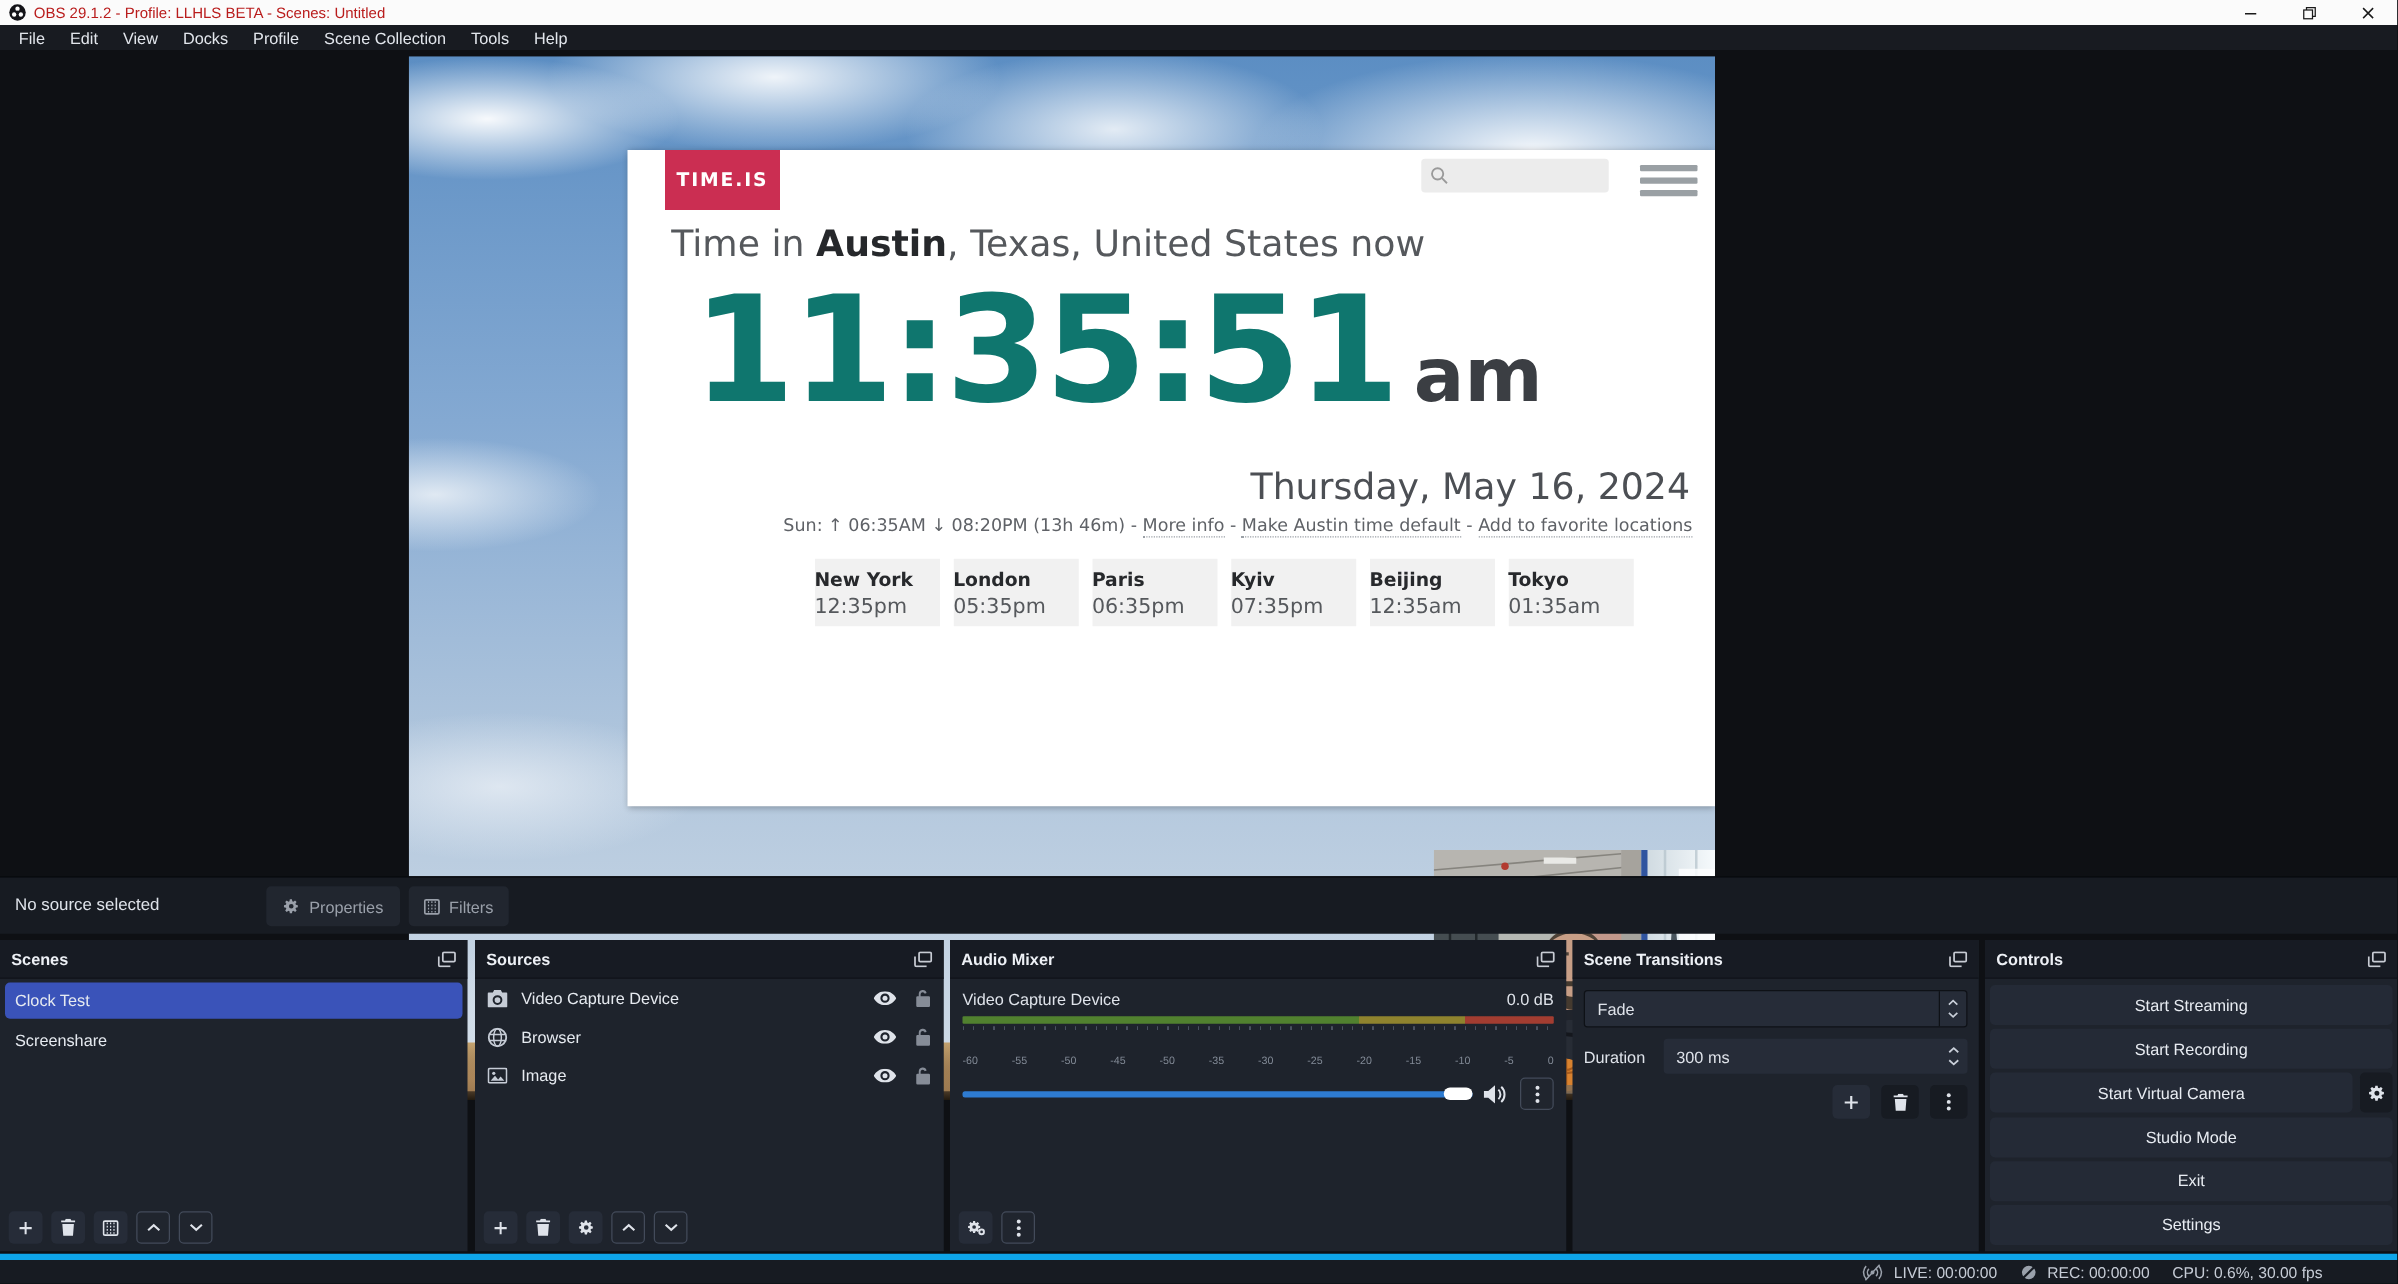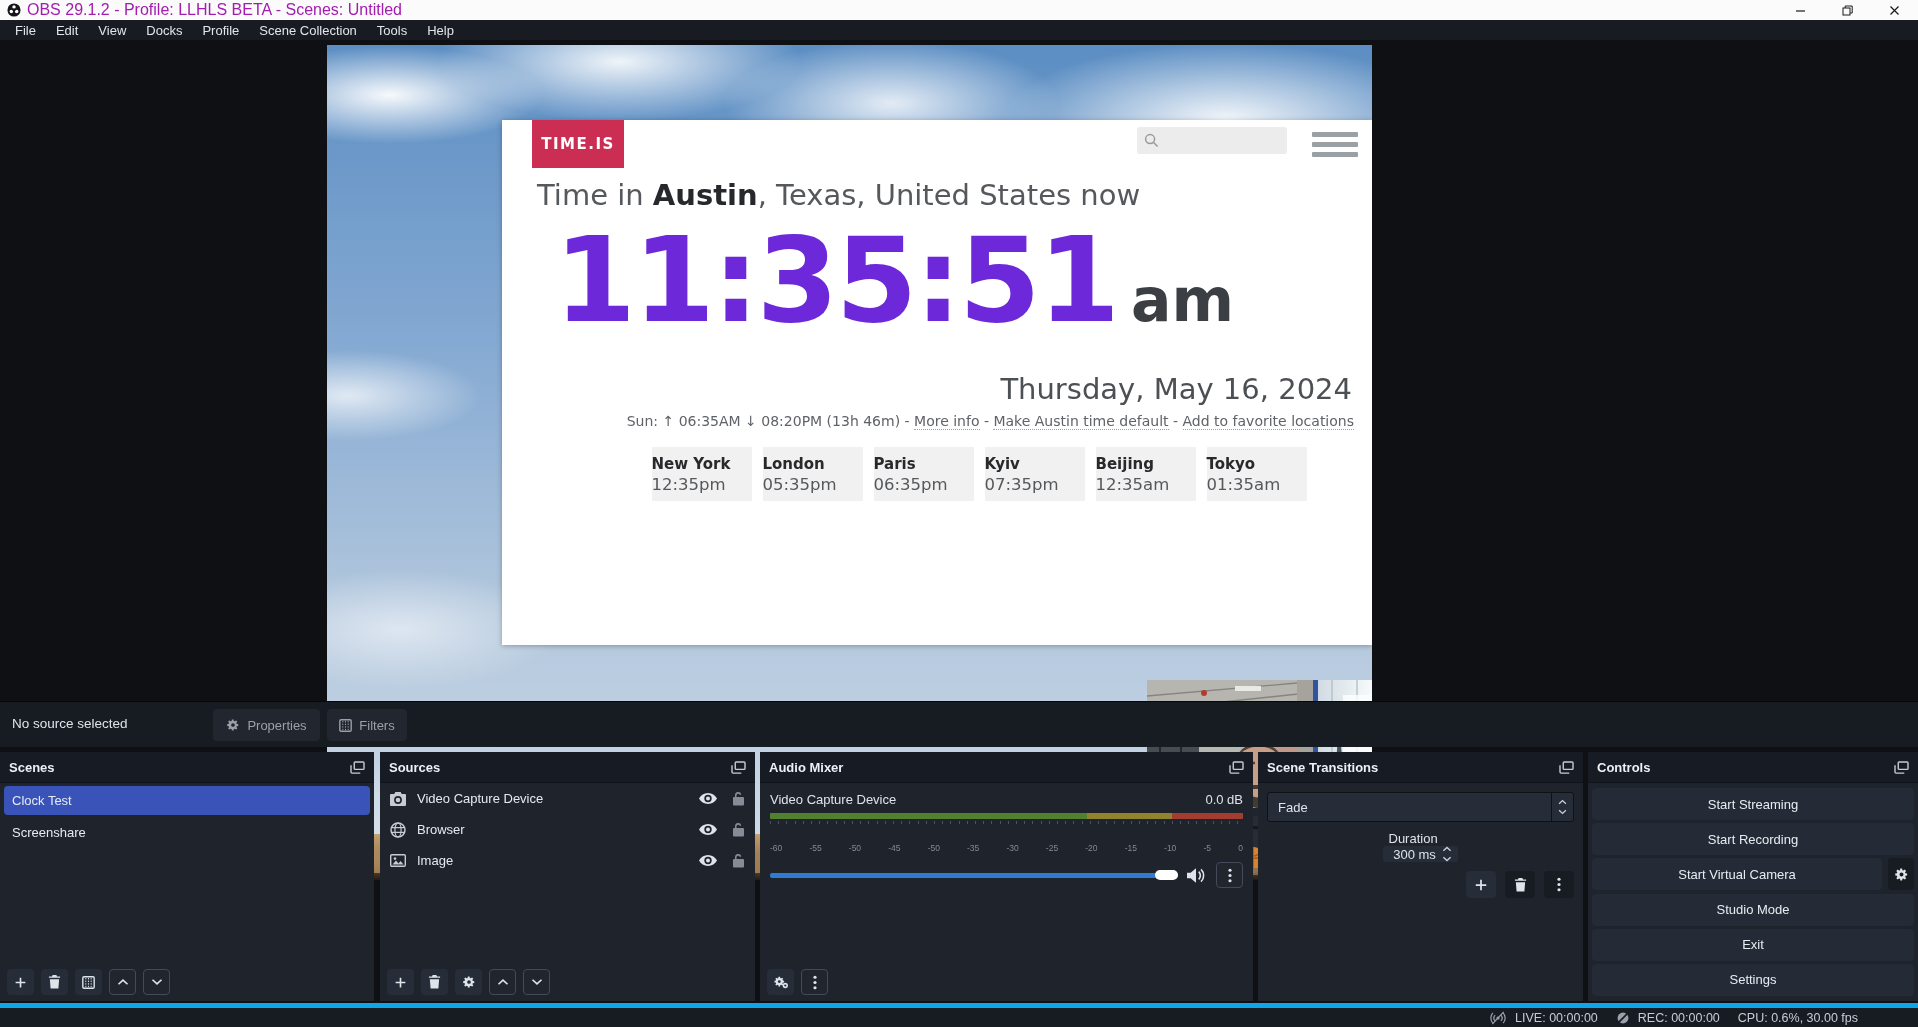--- a/index.html
+++ b/index.html
@@ -10,7 +10,7 @@
   
   .titlebar { position:absolute; left:0; top:0; width:100%; height:20px; background:#fbfbfb; display:flex; align-items:center; }
   .titlebar .obs-logo { margin:0 6px 0 7px; width:14px; height:14px; }
-  .titlebar .title { font-size:16px; color:#a21caf; }
+  .titlebar .title { font-size:12px; color:#b91c1c; }
   .winbtns { position:absolute; right:0; top:0; height:20px; display:flex; }
   .winbtn { width:47px; height:20px; display:flex; align-items:center; justify-content:center; }
 

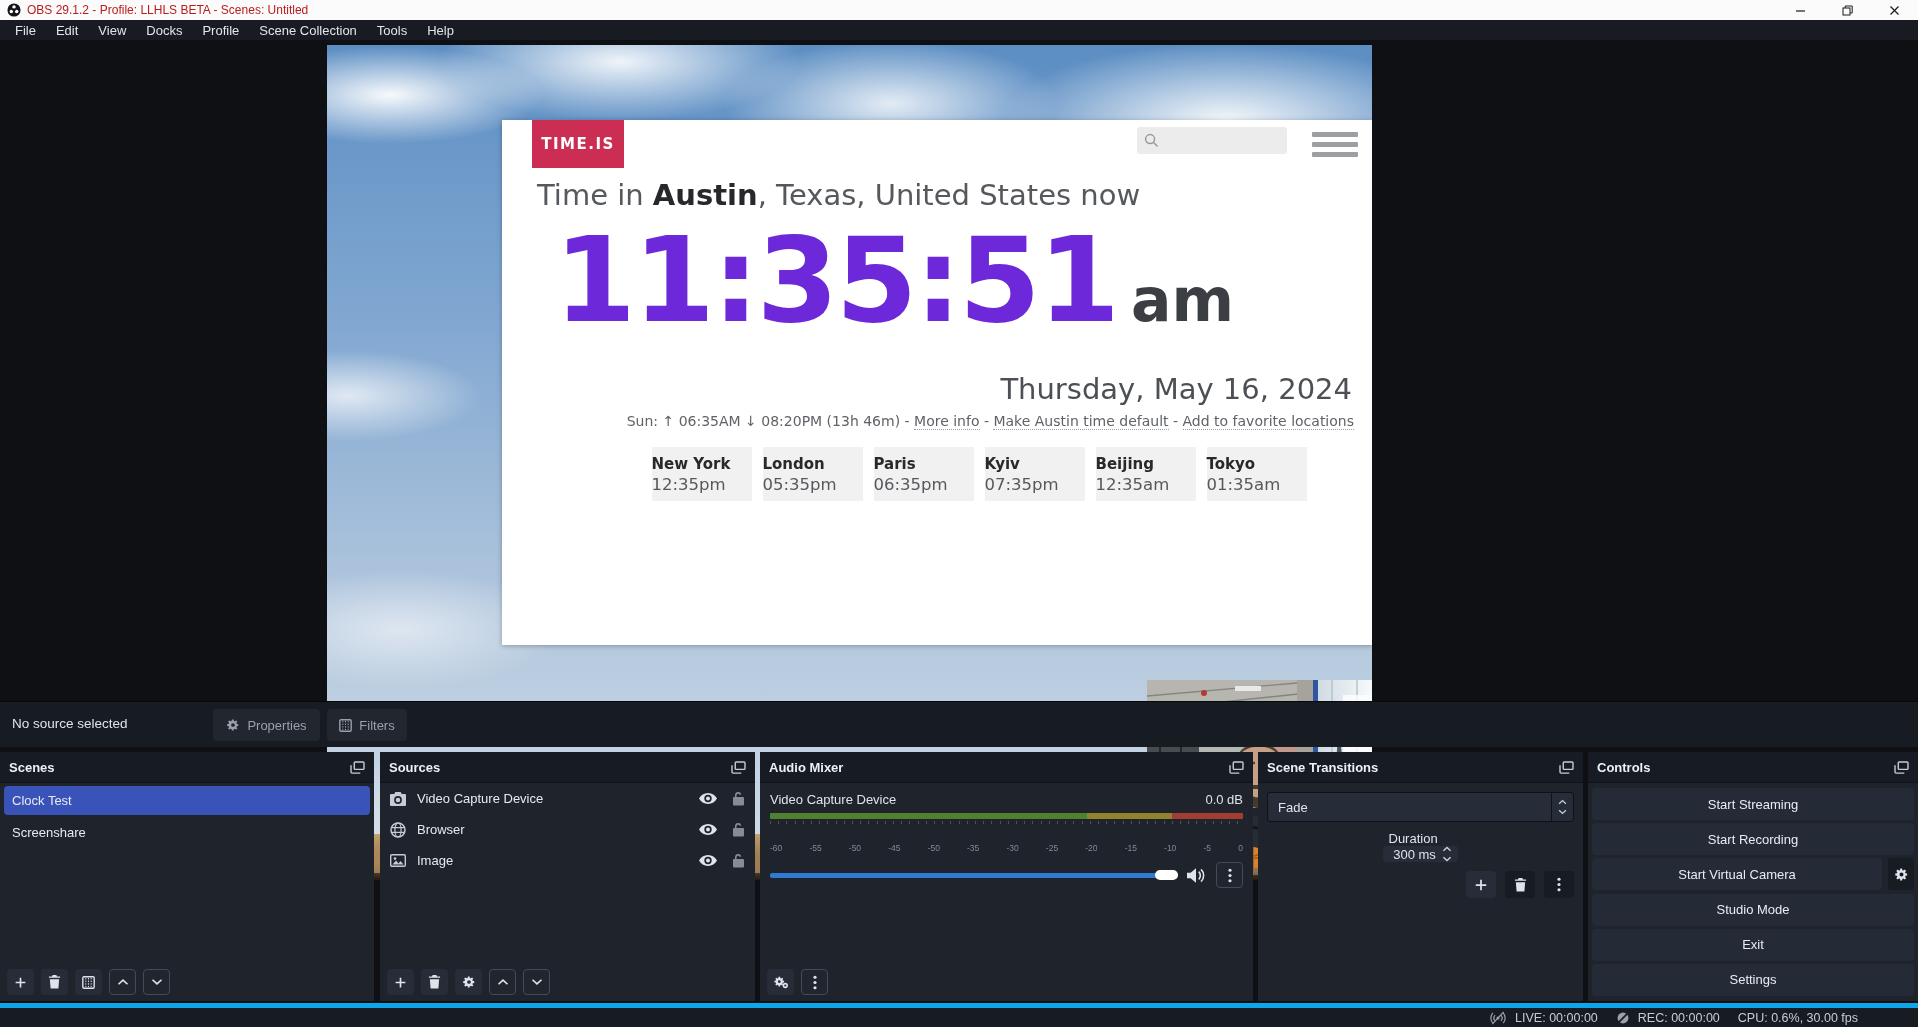--- a/index.html
+++ b/index.html
@@ -49,7 +49,7 @@
   .ti-heading { position:absolute; left:35px; top:58px; font-size:29px; color:#55585c; white-space:nowrap; }
   .ti-heading b { color:#26282b; font-weight:700; }
   .ti-clockrow { position:absolute; left:52px; top:96px; display:flex; align-items:baseline; }
-  .ti-clock { font-size:118px; font-weight:800; letter-spacing:-3px; color:#6d28d9; line-height:1.1; }
+  .ti-clock { font-size:118px; font-weight:800; letter-spacing:-3px; color:#0f766e; line-height:1.1; }
   .ti-ampm { font-size:60px; font-weight:800; color:#3b3e43; margin-left:14px; }
   .ti-date { position:absolute; right:20px; top:252px; font-size:29px; color:#4c4f54; }
   .ti-sun { position:absolute; right:18px; top:293px; font-size:14px; color:#5f6267; white-space:nowrap; }

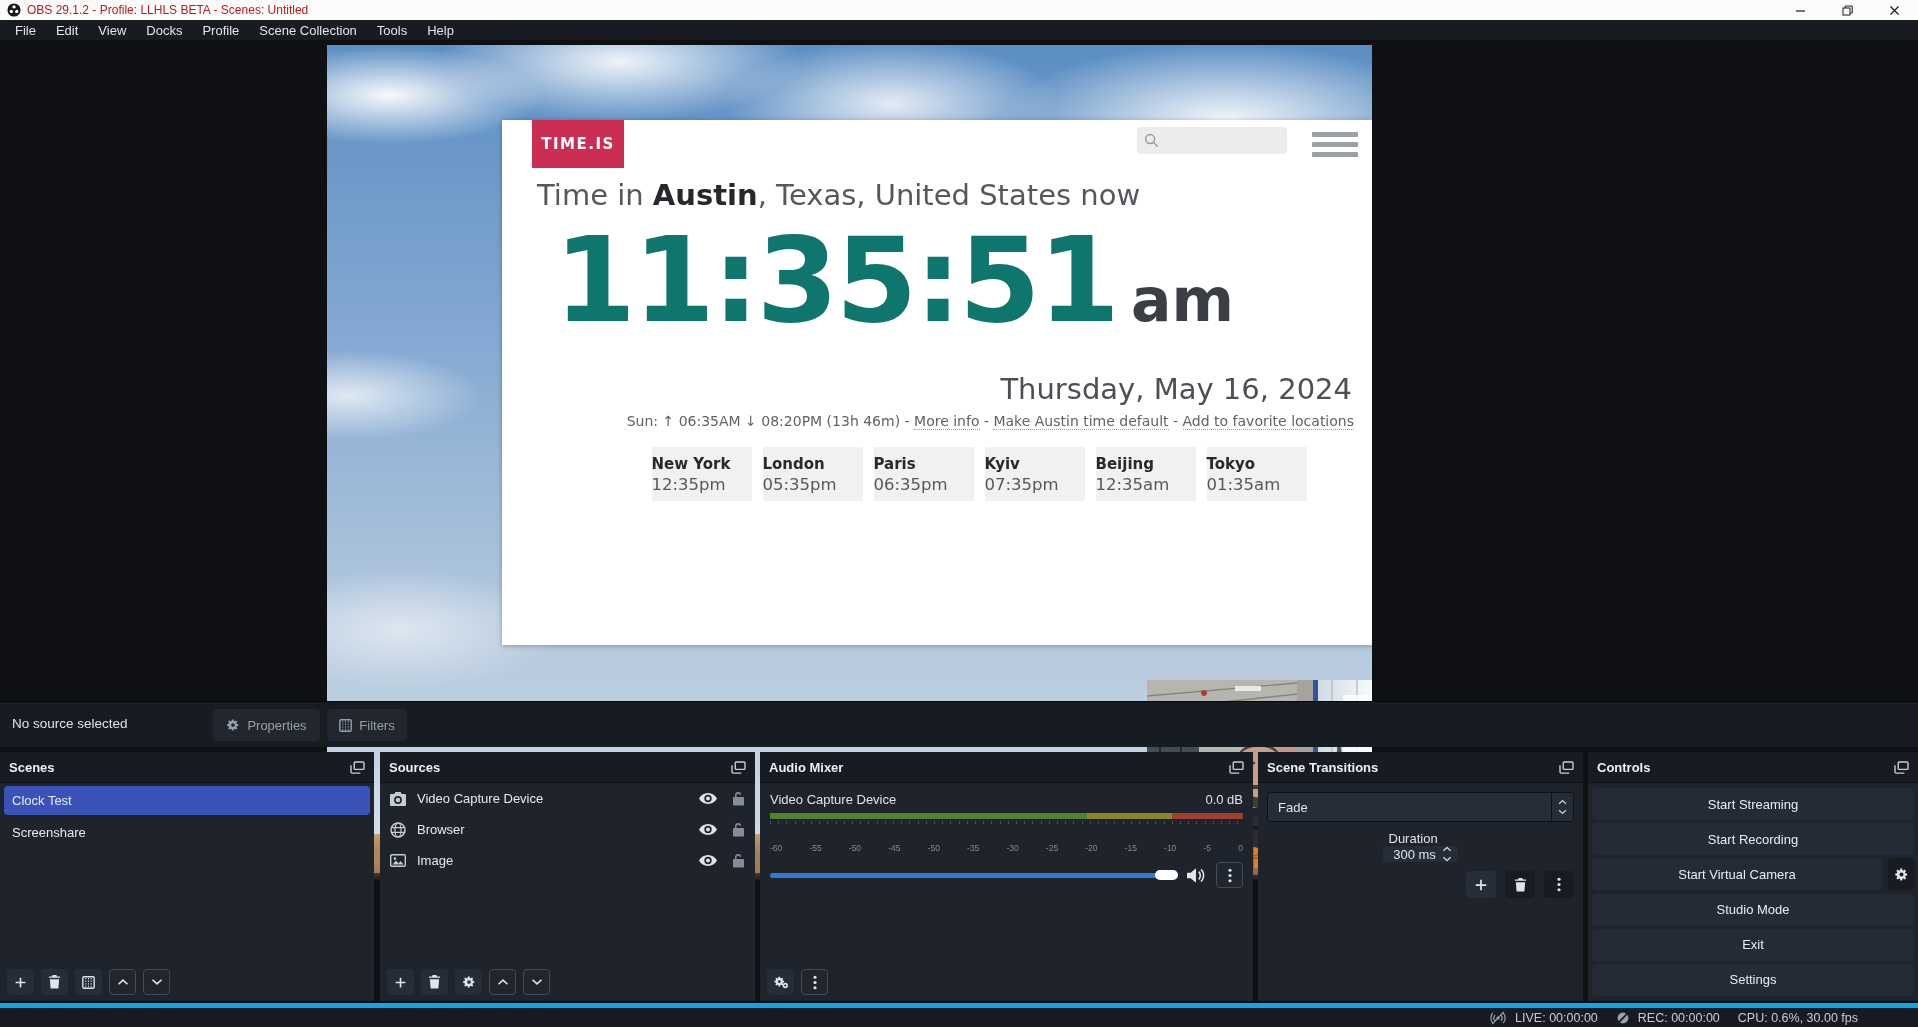--- a/index.html
+++ b/index.html
@@ -115,7 +115,7 @@
   .combo { height:30px; background:#262c38; border:1px solid #0e1116; border-radius:3px; display:flex; align-items:center; }
   .combo .cv { flex:1; padding-left:10px; font-size:13px; color:#dfe3ea; }
   .combo .carrows { width:22px; height:100%; border-left:1px solid #0e1116; display:flex; flex-direction:column; align-items:center; justify-content:center; gap:4px; color:#c9cfd9; }
-  .dur-row { margin-top:9px; display:flex; align-items:center;flex-direction:column; }
+  .dur-row { margin-top:9px; display:flex; align-items:center; }
   .dur-row .dlabel { width:64px; font-size:13px; color:#dfe3ea; }
   .spinner { flex:1; height:28px; background:#262c38; border-radius:3px; display:flex; align-items:center; }
   .spinner .sv { flex:1; padding-left:10px; font-size:13px; color:#dfe3ea; }

